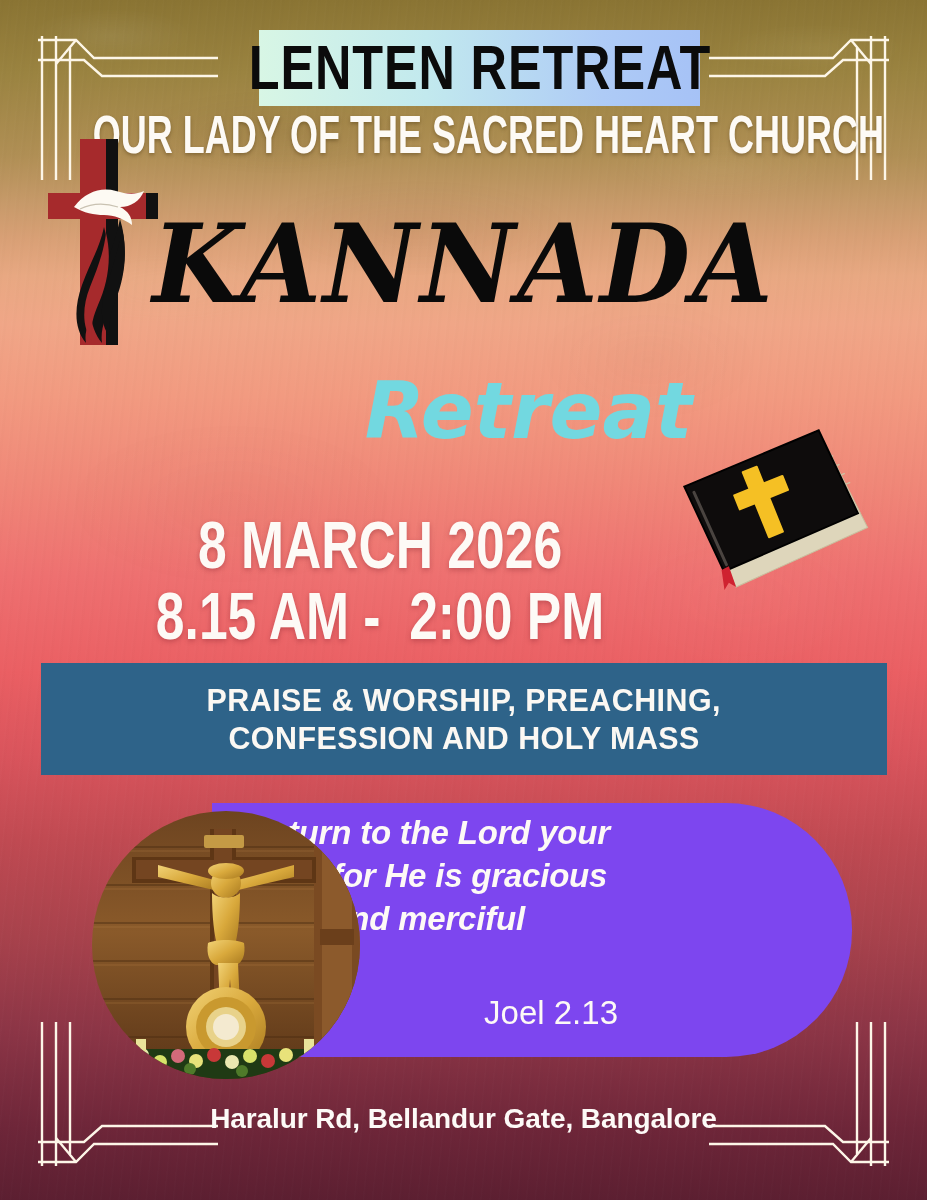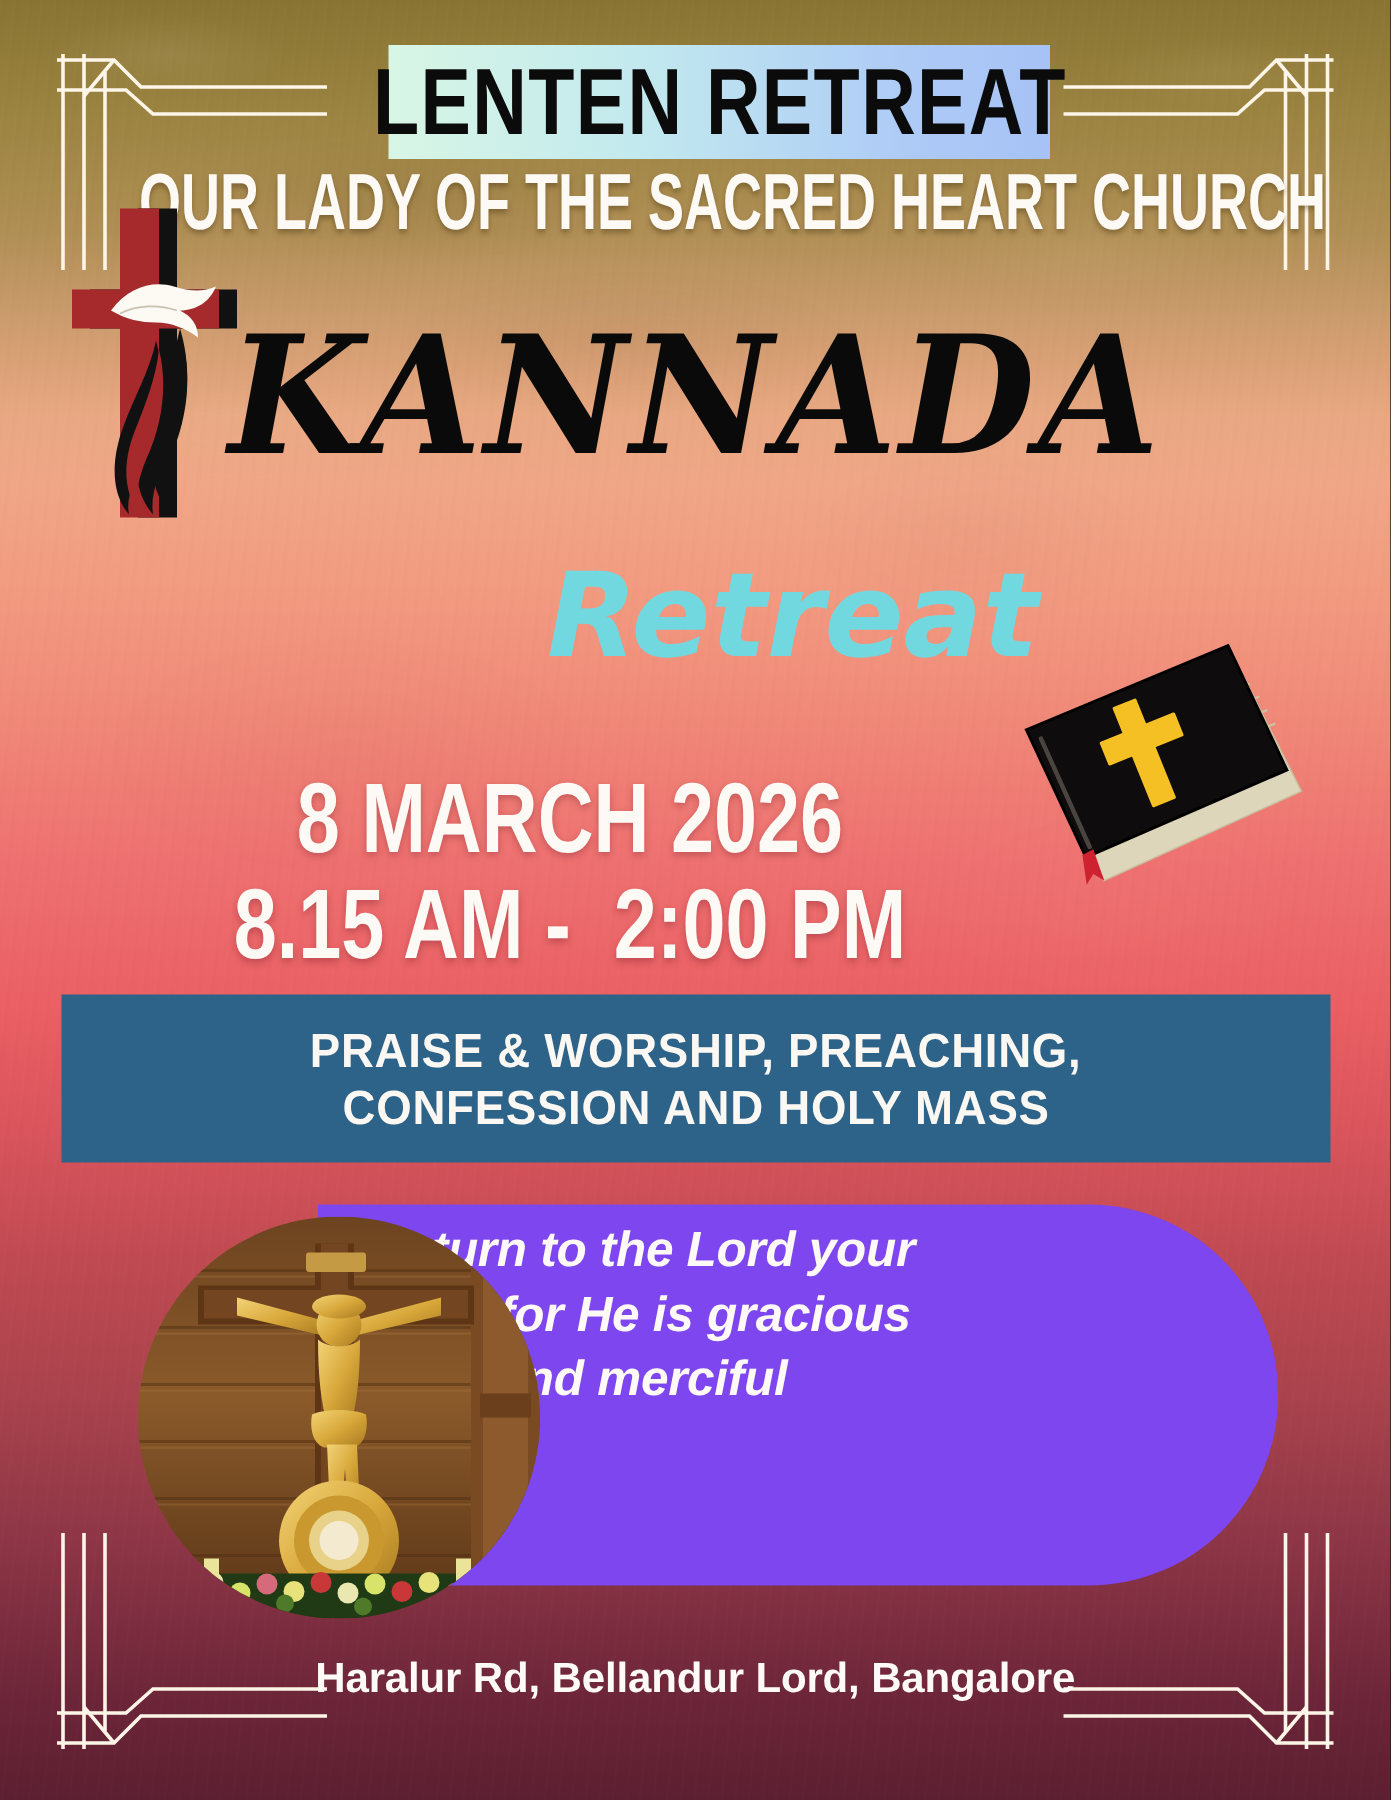--- a/index.html
+++ b/index.html
@@ -401,6 +401,7 @@
 
   <div class="quote-card"></div>
   <div class="quote-text">Return to the Lord your God, for He is gracious and merciful</div>
+  <div class="quote-ref">Joel 2.13</div>
 
   <div class="photo-circle">
     <svg viewBox="0 0 268 268">

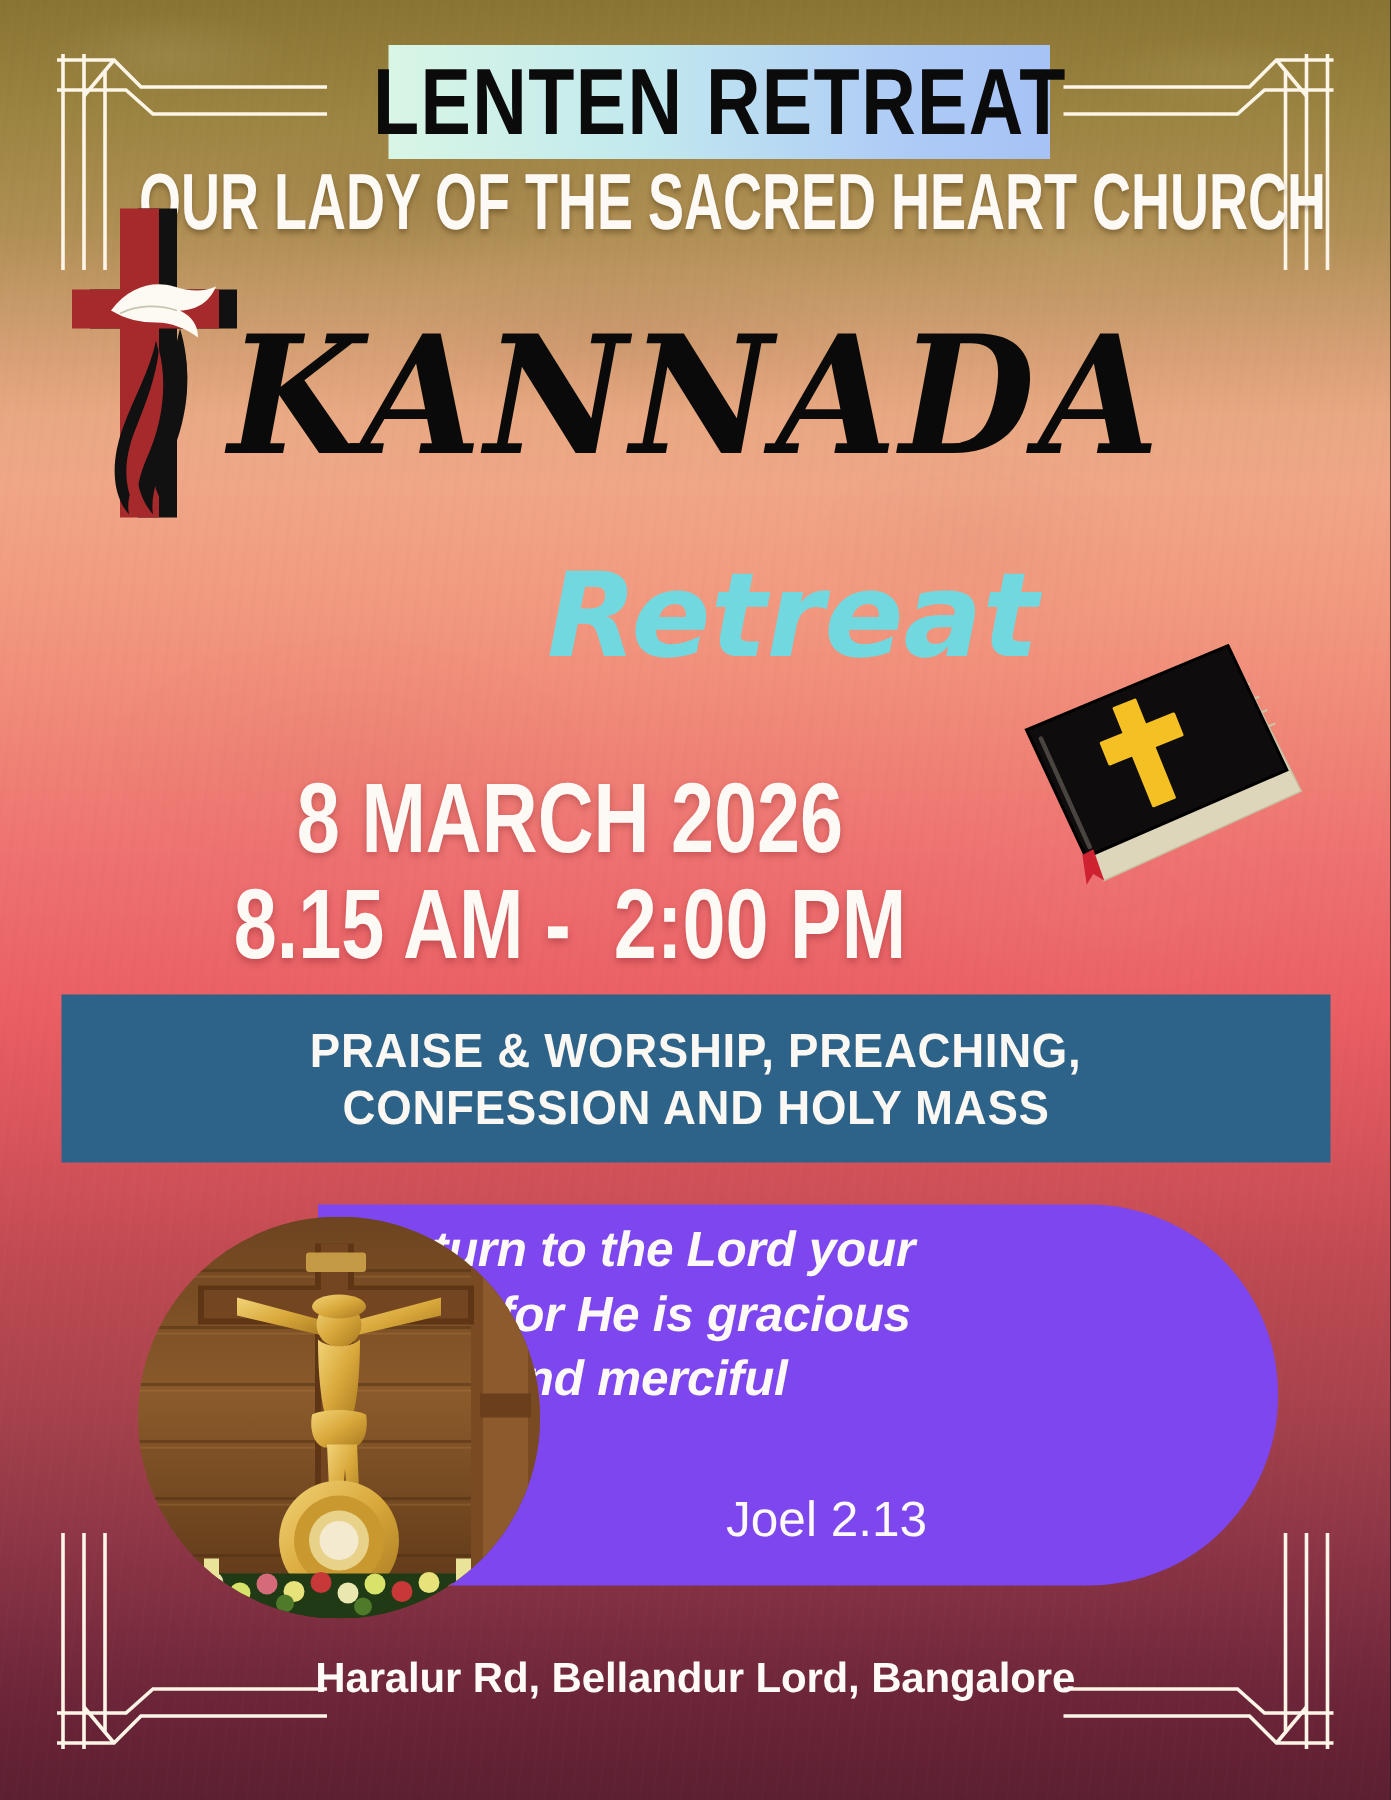--- a/index.html
+++ b/index.html
@@ -499,7 +499,7 @@
     </svg>
   </div>
 
-  <div class="address">Haralur Rd, Bellandur Lord, Bangalore</div>
+  <div class="address">Haralur Rd, Bellandur Gate, Bangalore</div>
 
 </div>
 

